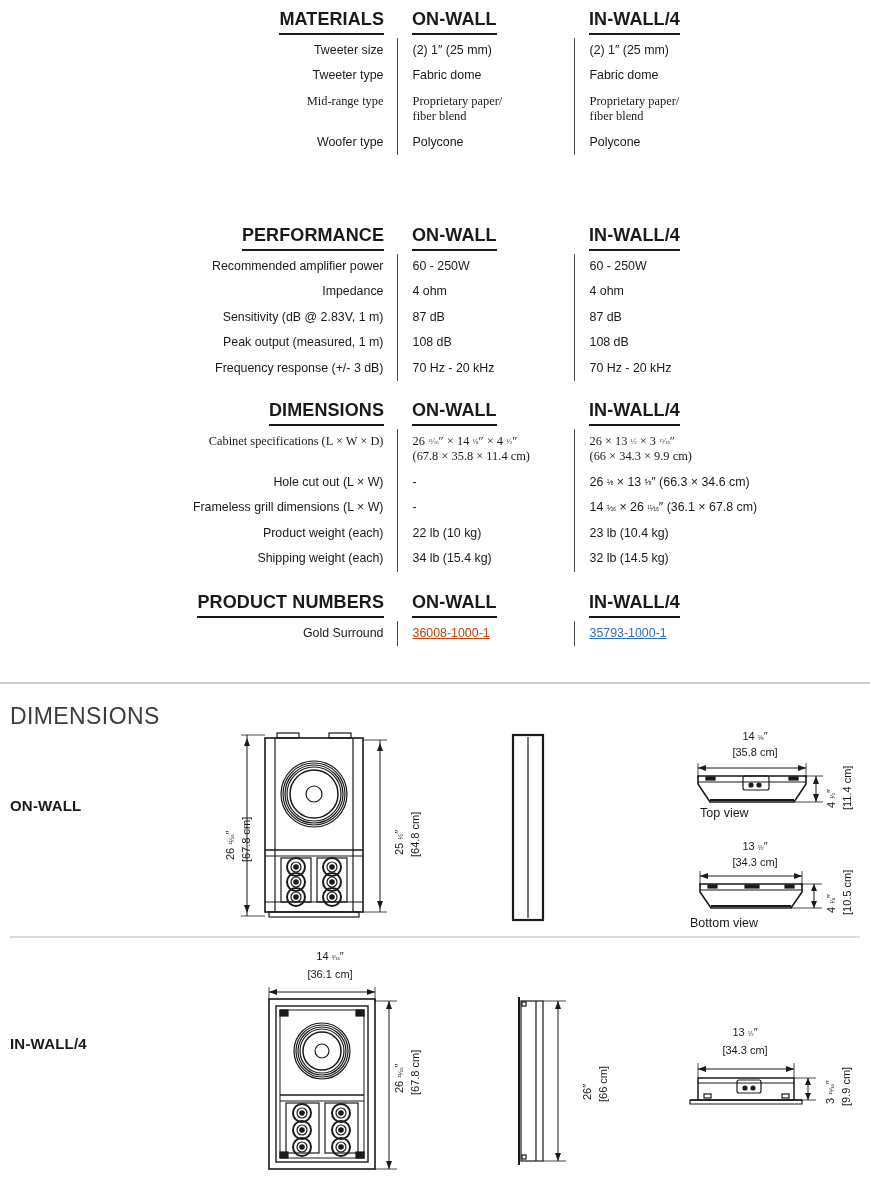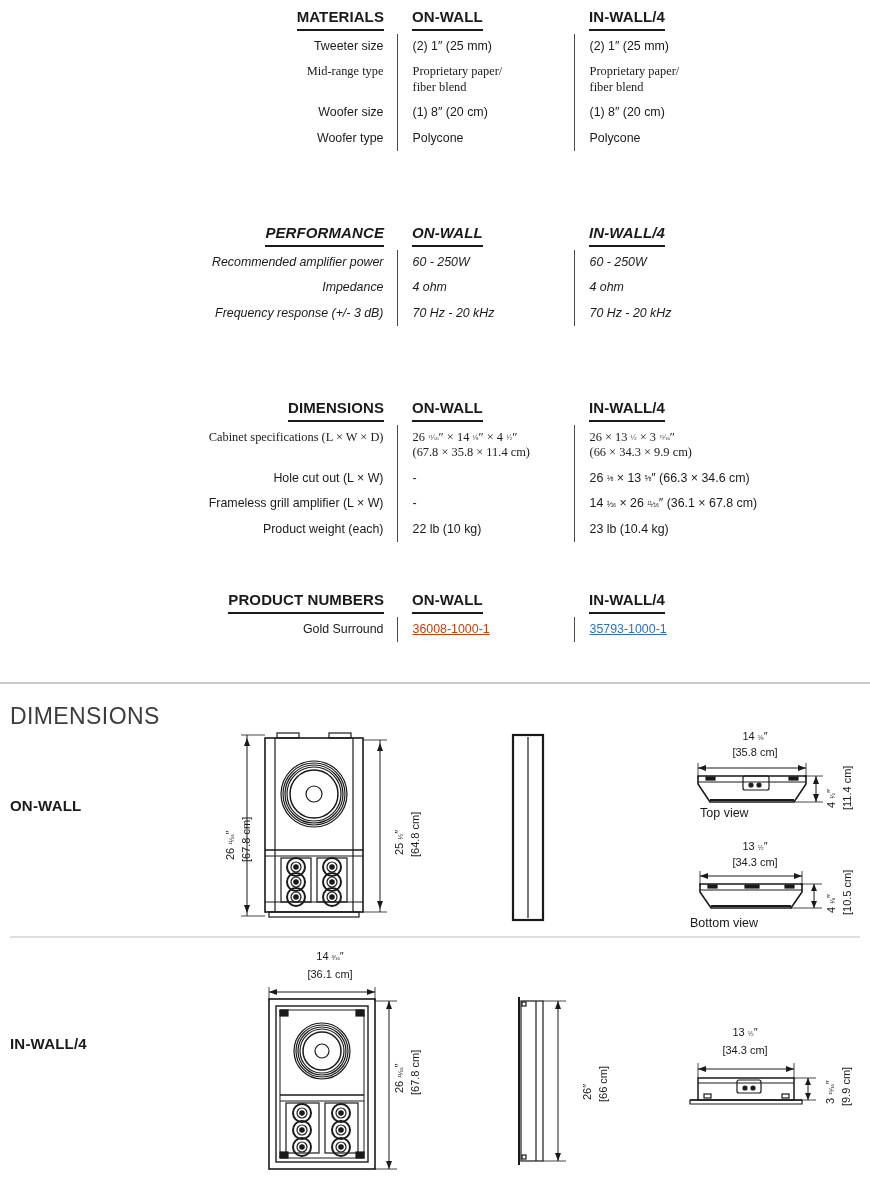--- a/index.html
+++ b/index.html
@@ -34,7 +34,7 @@
   .hdr-text {
     display: inline-block;
     font-weight: bold;
-    font-size: 15px;
+    font-size: 18px;
     letter-spacing: .1px;
     border-bottom: 2.2px solid #1a1a1a;
     padding-bottom: 2px;

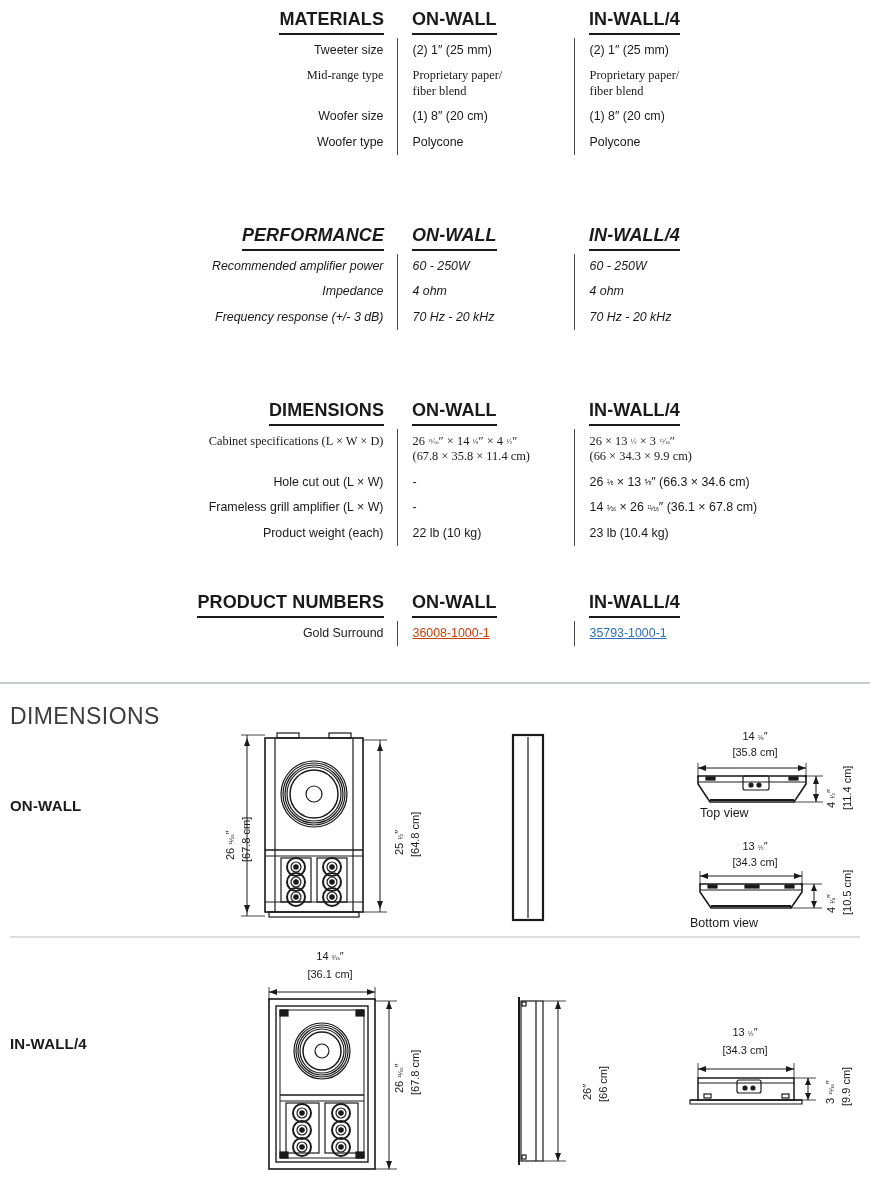--- a/index.html
+++ b/index.html
@@ -129,6 +129,11 @@
       <td class="col-label">Tweeter size</td>
       <td class="col-a">(2) 1″ (25 mm)</td>
       <td class="col-b">(2) 1″ (25 mm)</td>
+    </tr>
+    <tr class="row">
+      <td class="col-label">Tweeter type</td>
+      <td class="col-a">Fabric dome</td>
+      <td class="col-b">Fabric dome</td>
     </tr>
     <tr class="row row-tall">
       <td class="col-label">Mid-range type</td>

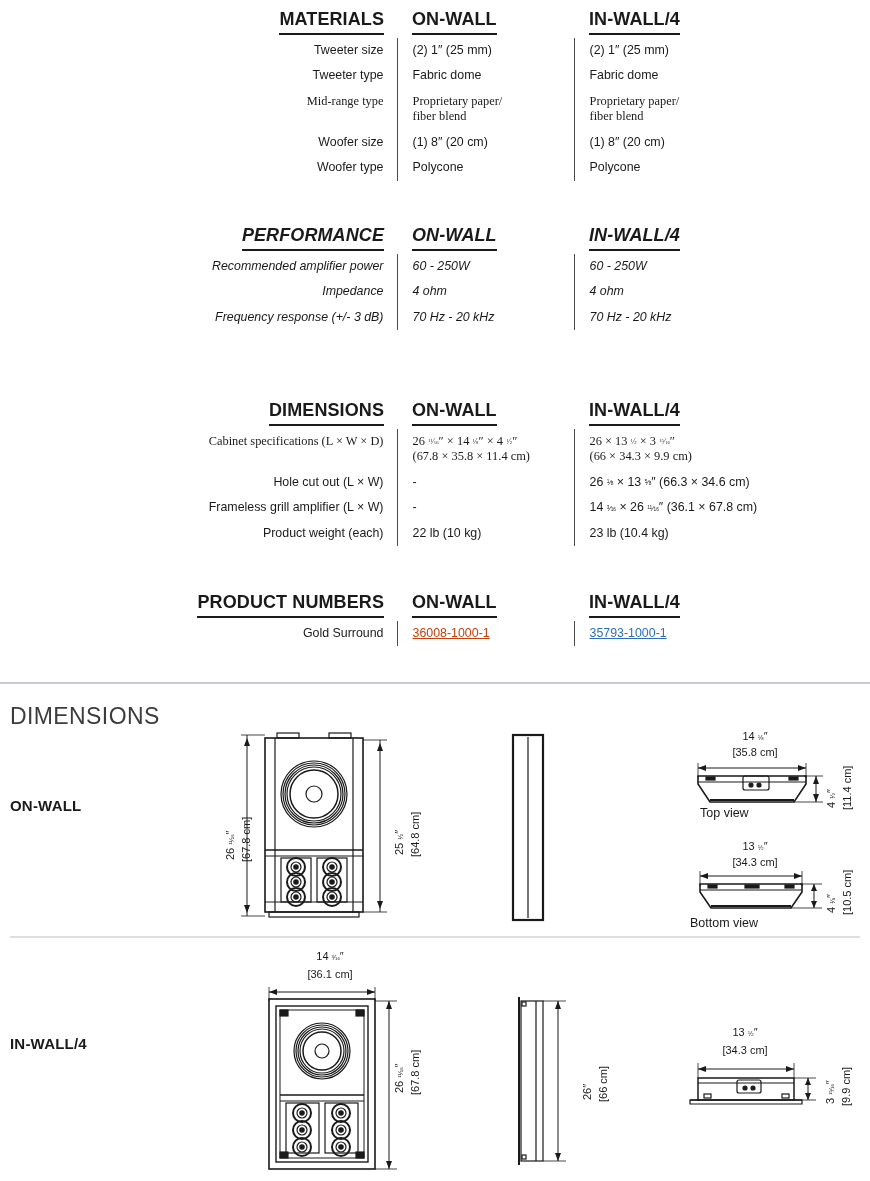--- a/index.html
+++ b/index.html
@@ -141,11 +141,6 @@
 fiber blend</td>
       <td class="col-b" style="white-space:pre-line">Proprietary paper/
 fiber blend</td>
-    </tr>
-    <tr class="row">
-      <td class="col-label">Woofer size</td>
-      <td class="col-a">(1) 8″ (20 cm)</td>
-      <td class="col-b">(1) 8″ (20 cm)</td>
     </tr>
     <tr class="row">
       <td class="col-label">Woofer type</td>

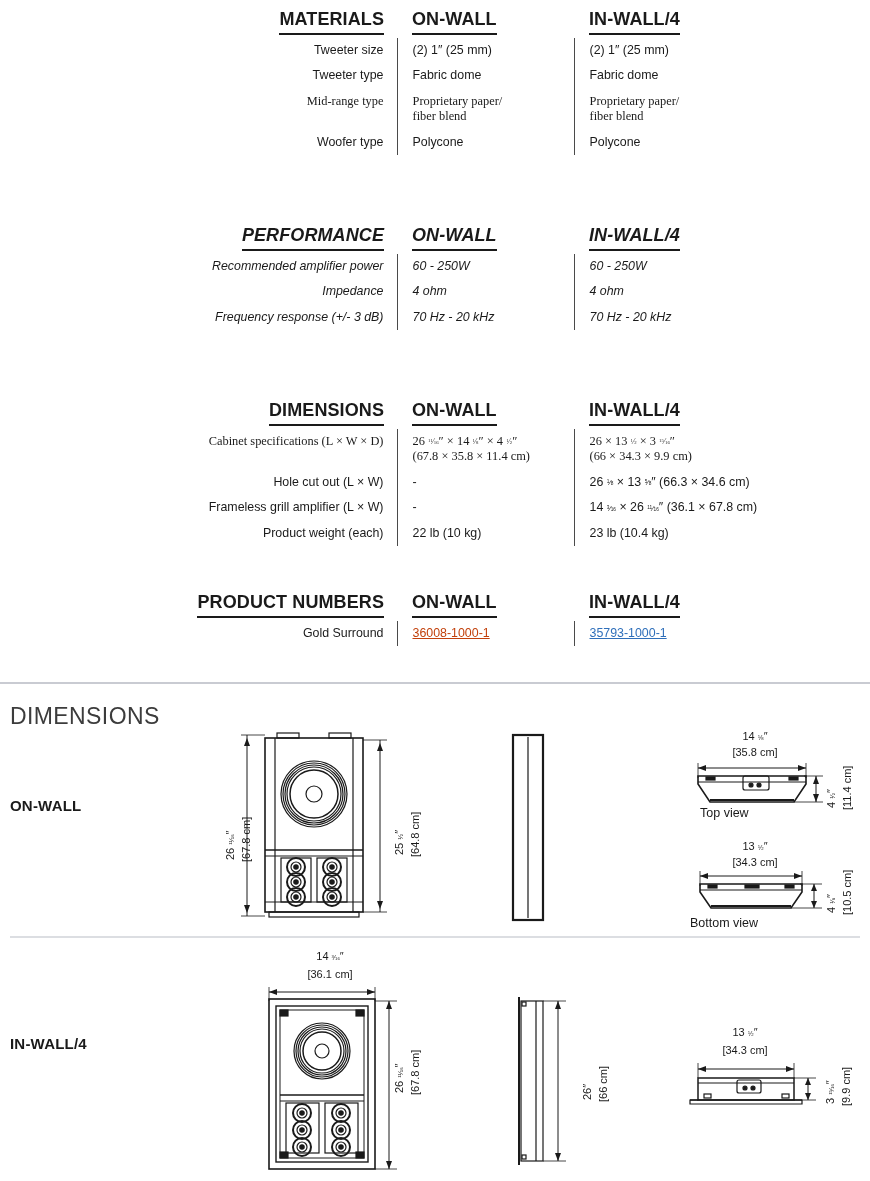--- a/index.html
+++ b/index.html
@@ -150,7 +150,7 @@
   </tbody>
     </table>
 
-  <table class="spec-table" style="top:224px;font-style:italic;">
+  <table class="spec-table" style="top:224px;">
     <tbody>
         <tr class="hdr">
       <td class="col-label"><span class="hdr-text">PERFORMANCE</span></td>

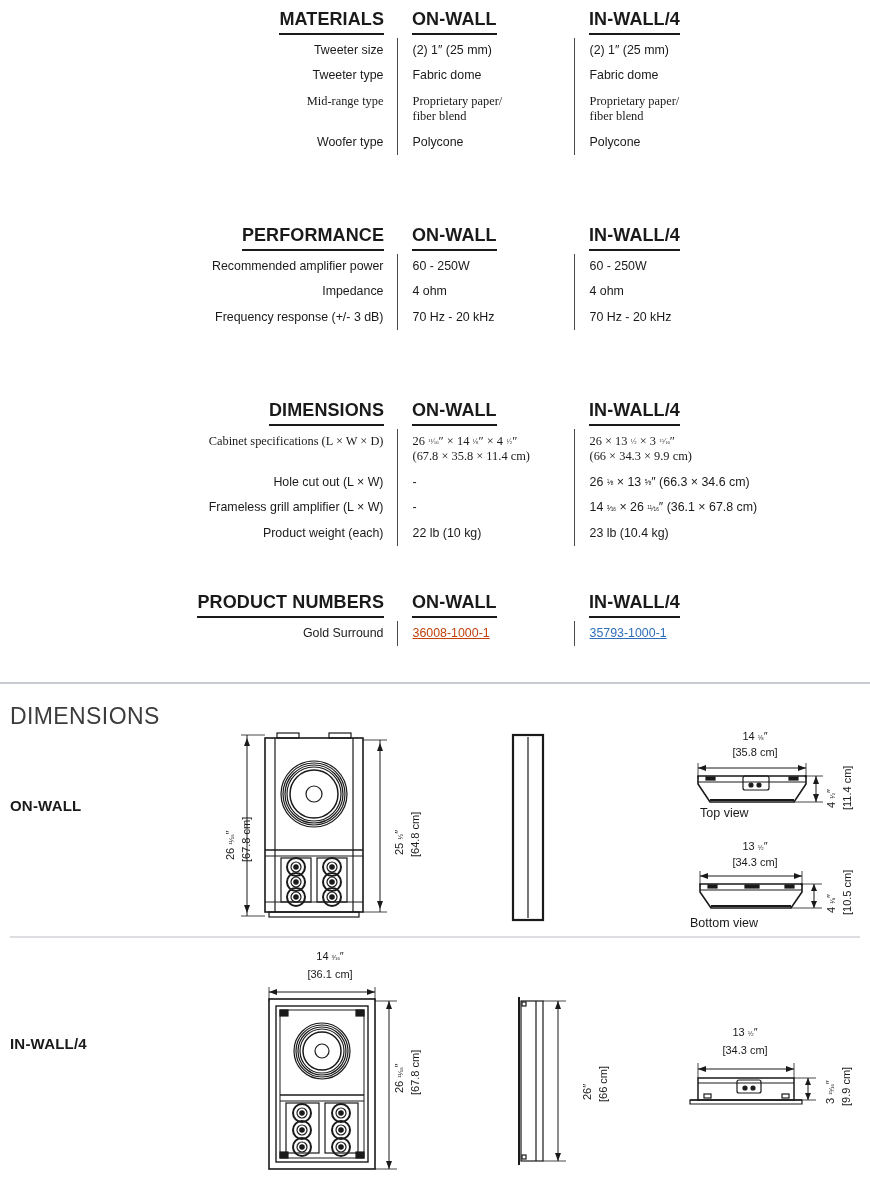--- a/index.html
+++ b/index.html
@@ -166,6 +166,11 @@
       <td class="col-label">Impedance</td>
       <td class="col-a">4 ohm</td>
       <td class="col-b">4 ohm</td>
+    </tr>
+    <tr class="row">
+      <td class="col-label">Sensitivity  (dB @ 2.83V, 1 m)</td>
+      <td class="col-a">87 dB</td>
+      <td class="col-b">87 dB</td>
     </tr>
     <tr class="row">
       <td class="col-label">Frequency response (+/- 3 dB)</td>

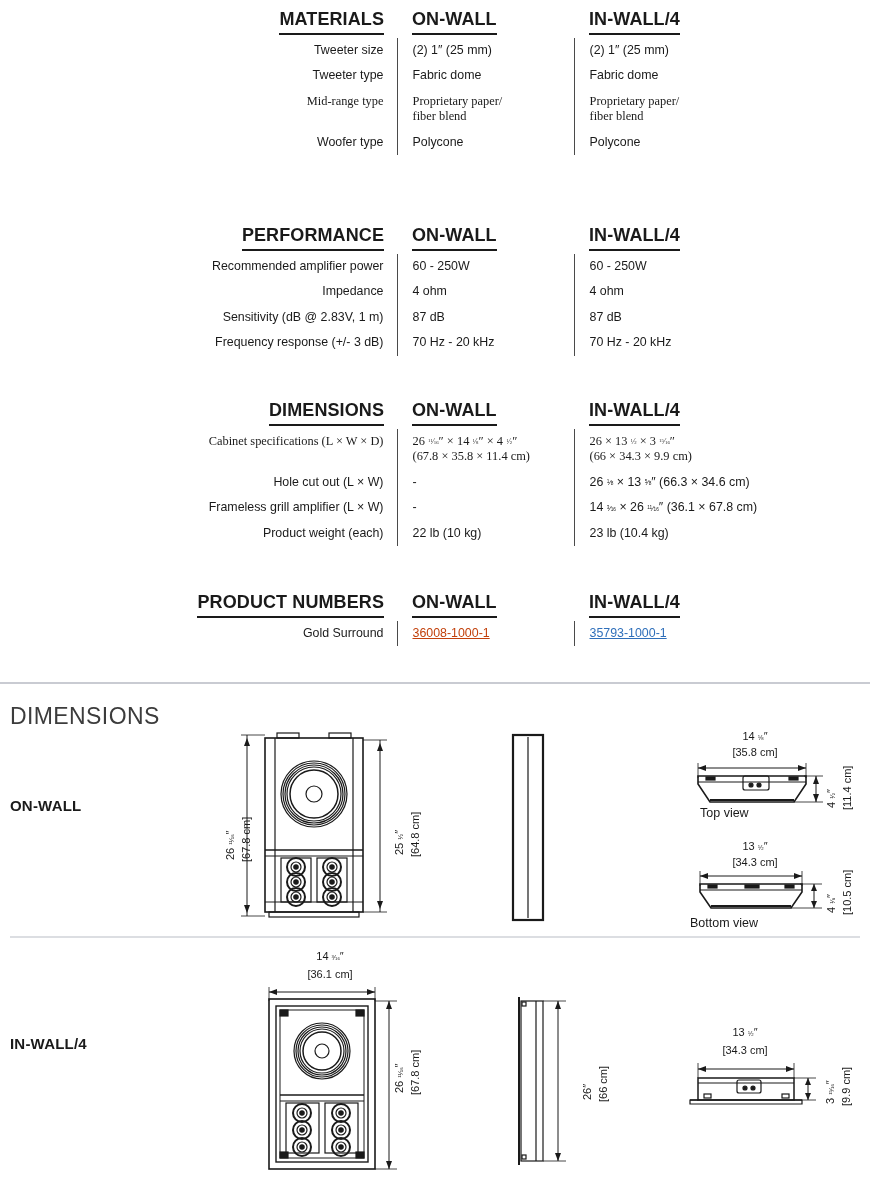--- a/index.html
+++ b/index.html
@@ -171,6 +171,11 @@
       <td class="col-label">Sensitivity  (dB @ 2.83V, 1 m)</td>
       <td class="col-a">87 dB</td>
       <td class="col-b">87 dB</td>
+    </tr>
+    <tr class="row">
+      <td class="col-label">Peak output (measured, 1 m)</td>
+      <td class="col-a">108 dB</td>
+      <td class="col-b">108 dB</td>
     </tr>
     <tr class="row">
       <td class="col-label">Frequency response (+/- 3 dB)</td>

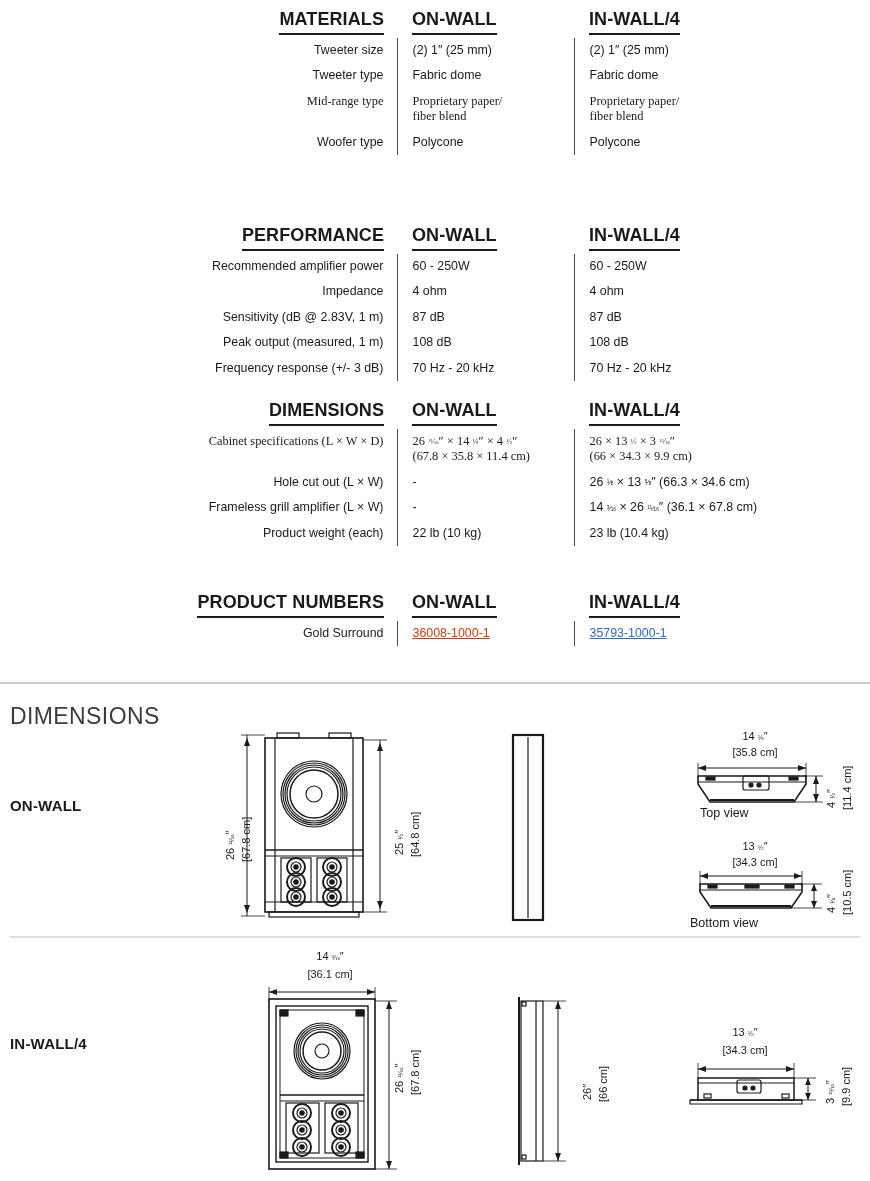--- a/index.html
+++ b/index.html
@@ -203,7 +203,7 @@
       <td class="col-b">26 <span class="frac"><sup class="fr">1</sup>⁄<sub class="fr">8</sub></span> × 13 <span class="frac"><sup class="fr">5</sup>⁄<sub class="fr">8</sub></span>″ (66.3 × 34.6 cm)</td>
     </tr>
     <tr class="row">
-      <td class="col-label">Frameless grill amplifier (L × W)</td>
+      <td class="col-label">Frameless grill dimensions (L × W)</td>
       <td class="col-a">-</td>
       <td class="col-b">14 <span class="frac"><sup class="fr">3</sup>⁄<sub class="fr">16</sub></span> × 26 <span class="frac"><sup class="fr">11</sup>⁄<sub class="fr">16</sub></span>″ (36.1 × 67.8 cm)</td>
     </tr>

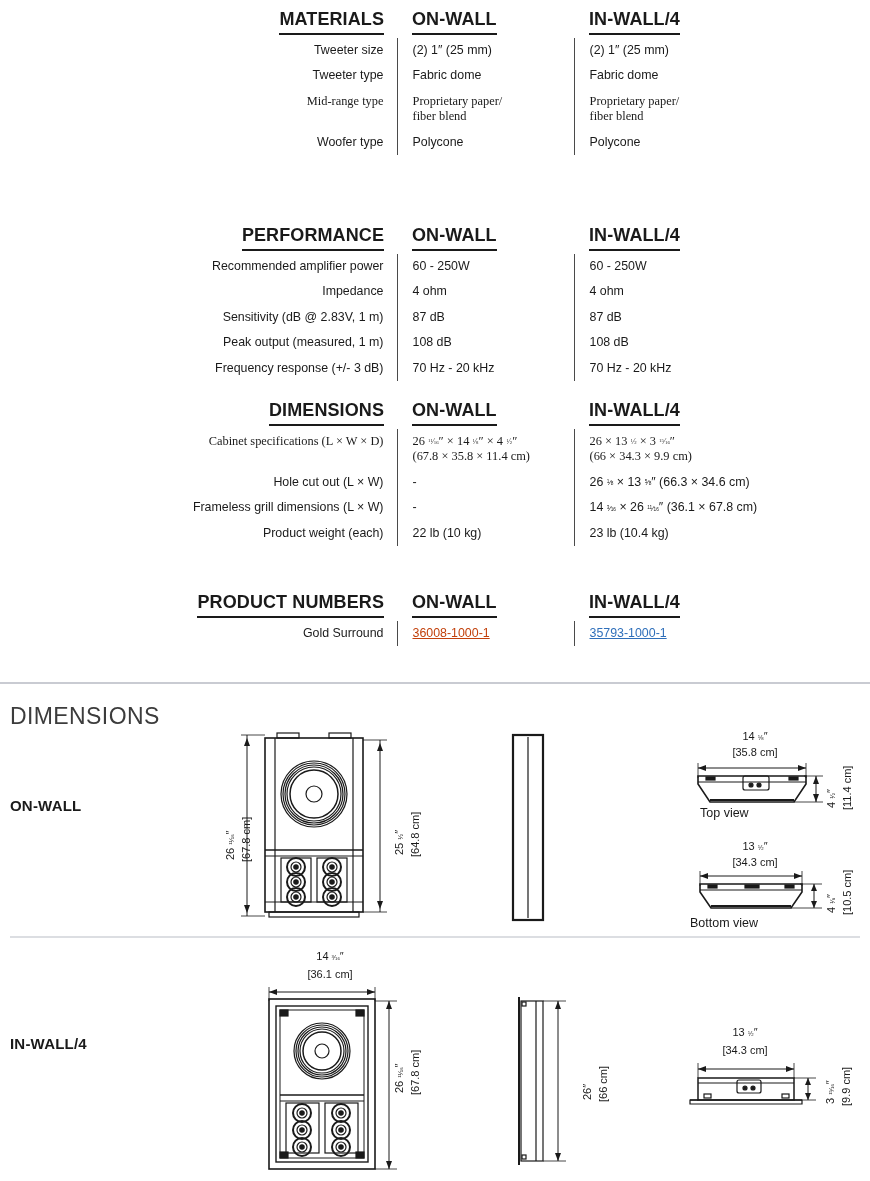--- a/index.html
+++ b/index.html
@@ -211,6 +211,11 @@
       <td class="col-label">Product weight (each)</td>
       <td class="col-a">22 lb (10 kg)</td>
       <td class="col-b">23 lb (10.4 kg)</td>
+    </tr>
+    <tr class="row">
+      <td class="col-label">Shipping weight (each)</td>
+      <td class="col-a">34 lb (15.4 kg)</td>
+      <td class="col-b">32 lb (14.5 kg)</td>
     </tr>
   </tbody>
     </table>

